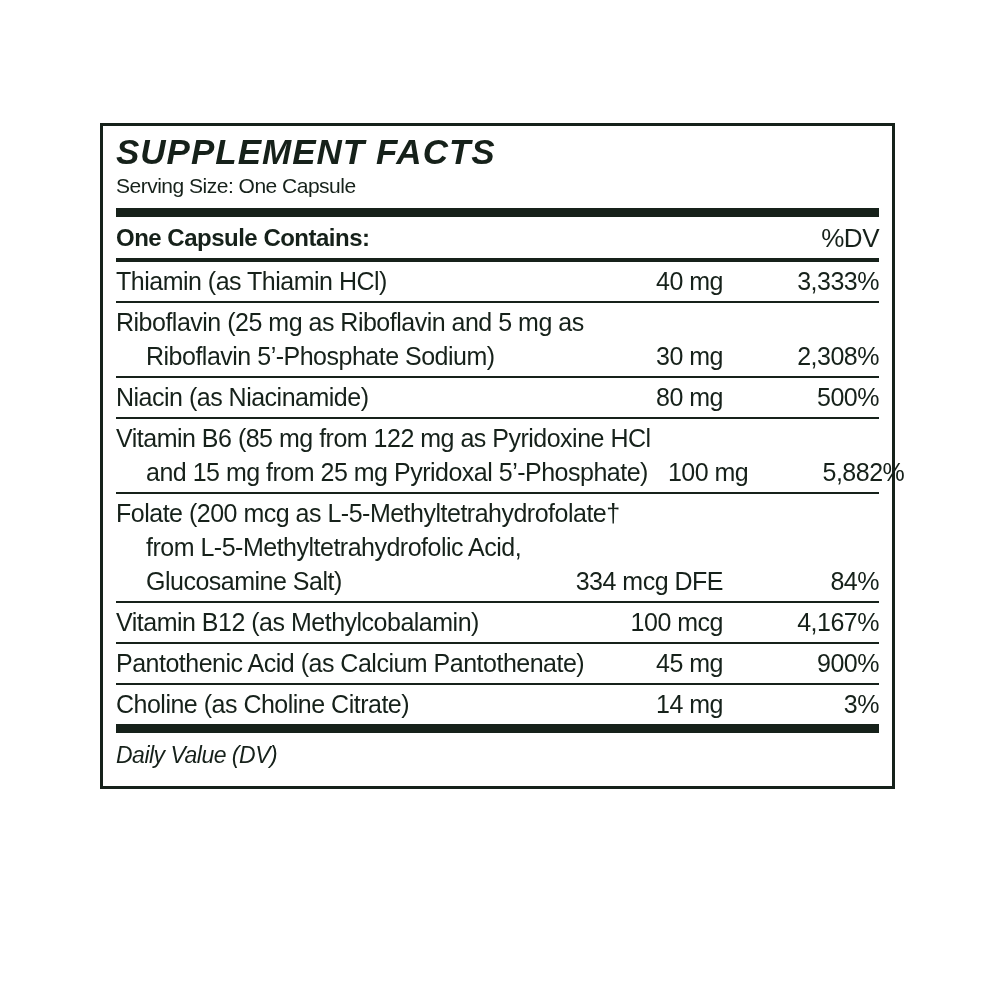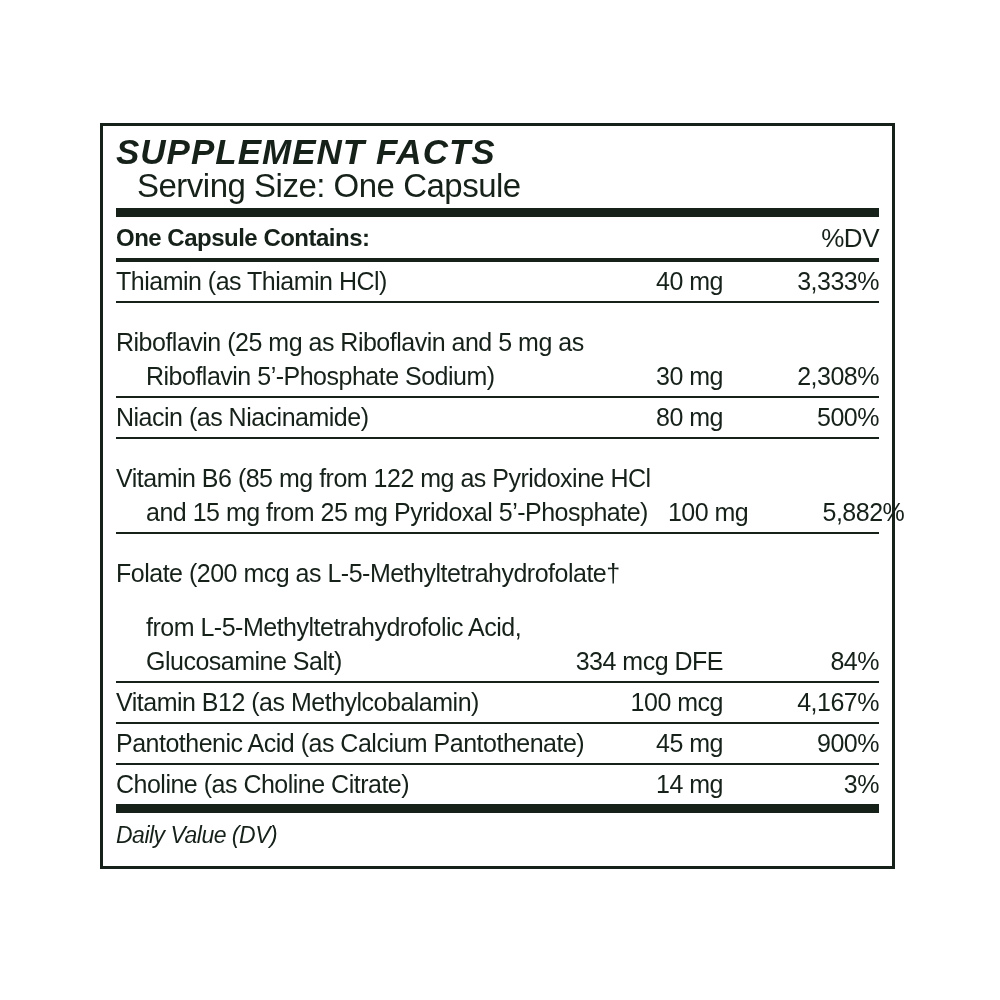--- a/index.html
+++ b/index.html
@@ -34,9 +34,8 @@
     font-style: italic;
   }
   .serving-size {
-    font-size: 33px;
+    font-size: 21px;
     line-height: 30px;
-    margin-left: 21px;
   }
   .bar-thick {
     height: 9px;

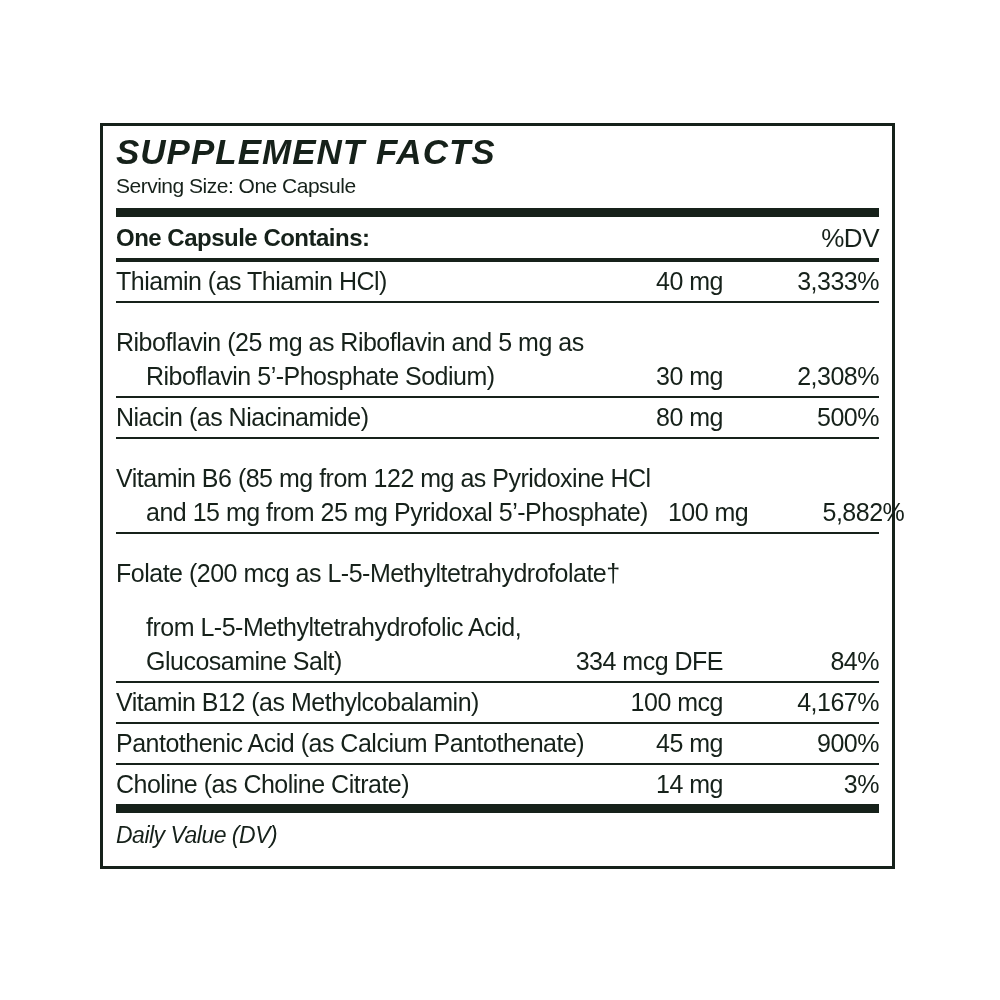--- a/index.html
+++ b/index.html
@@ -67,7 +67,7 @@
     line-height: 34px;
   }
   .row.no-line { border-bottom: none; }
-  .wrap-line { width: 100%; margin-top: 20px; }
+  .wrap-line { width: 100%; }
   .cont { padding-left: 30px; }
   .row-main {
     display: flex;

